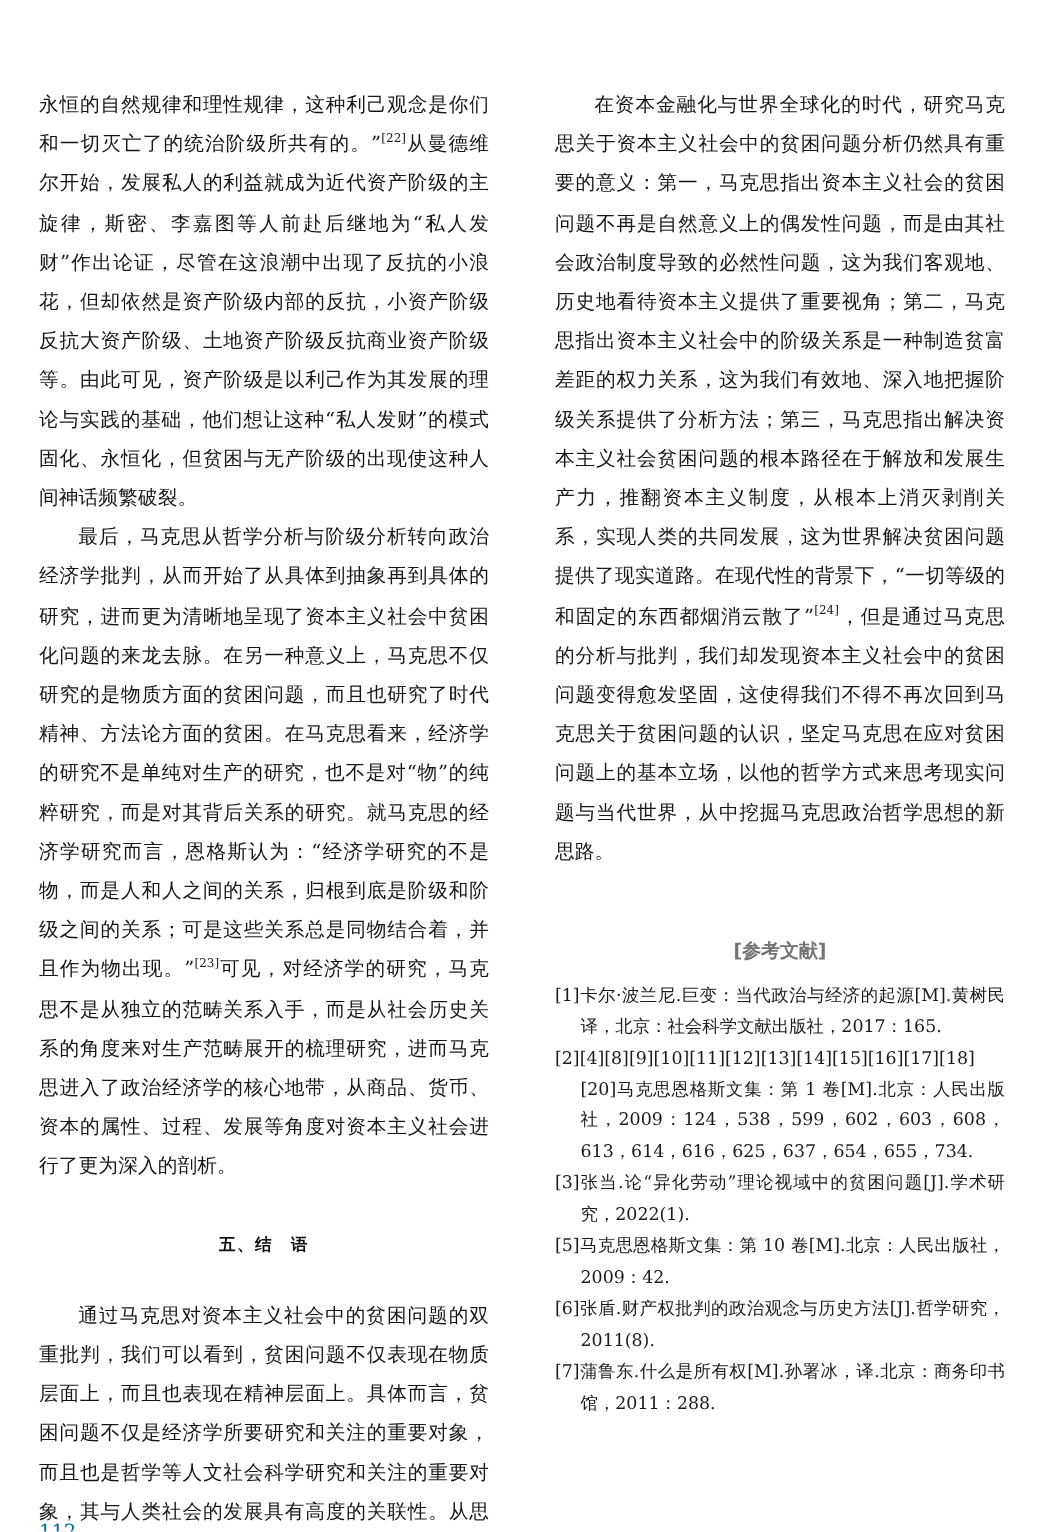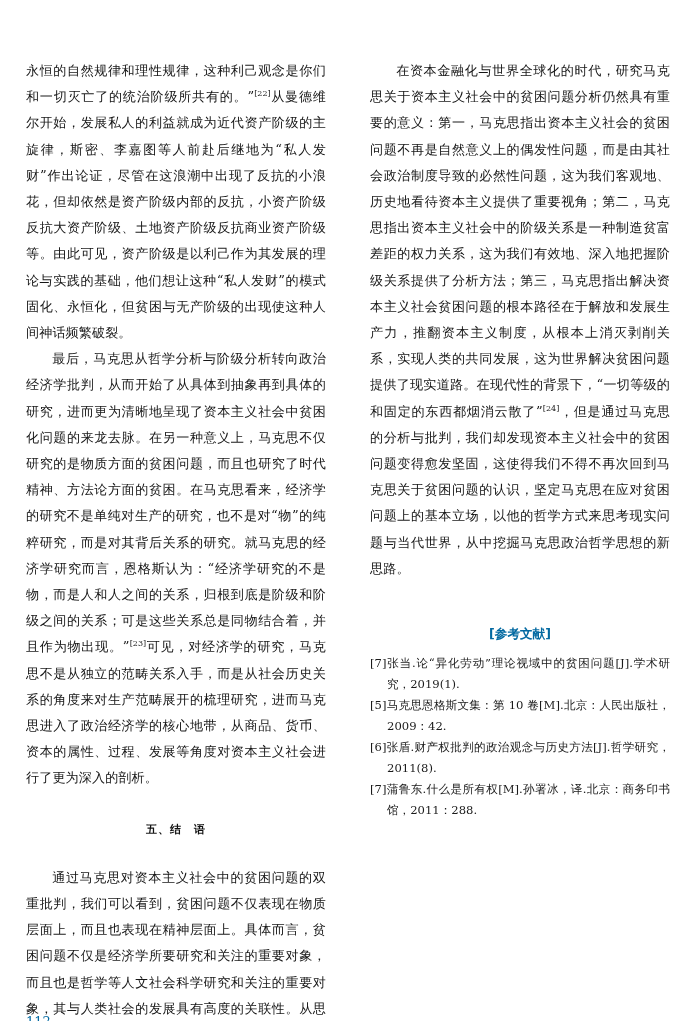--- a/index.html
+++ b/index.html
@@ -79,7 +79,7 @@
     text-align: center;
     font-family: "DejaVu Sans", "Liberation Sans", sans-serif;
     margin: 0 0 10px 0;
-    color: #0369a1;
+    color: #737373;
   }
   .ref-item {
     font-size: 11.6px;

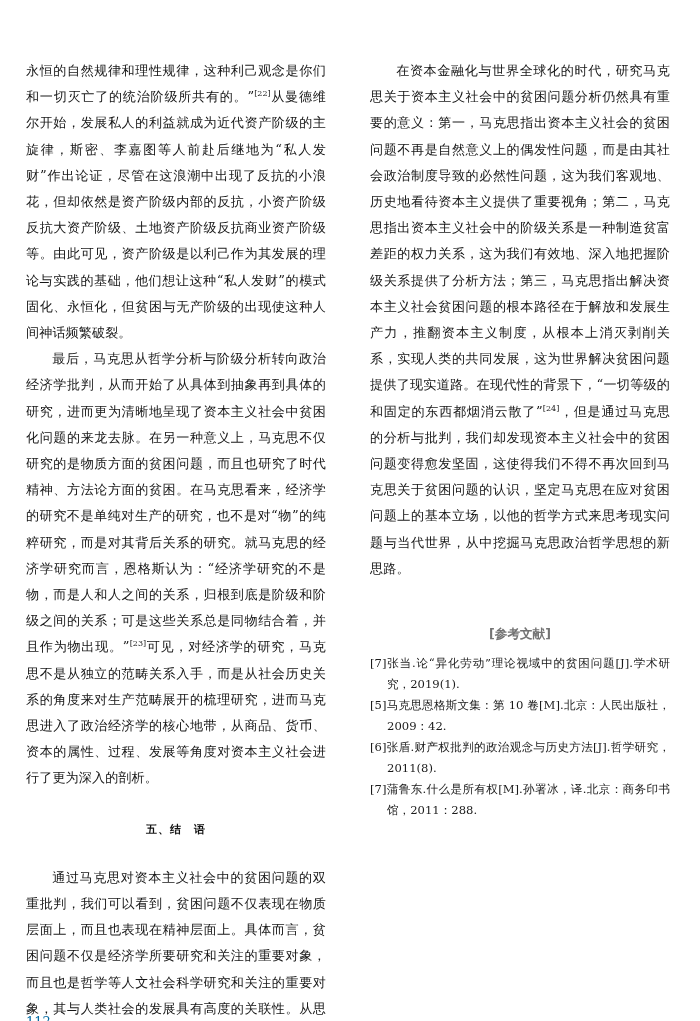--- a/index.html
+++ b/index.html
@@ -130,6 +130,7 @@
       <div class="ref-block">
         <div class="ref-title">[参考文献]</div>
         <div>
+            <p class="ref-item">[1]卡尔·波兰尼.巨变：当代政治与经济的起源[M].黄树民译，北京：社会科学文献出版社，2017：165.</p>
             <p class="ref-item">[7]张当.论“异化劳动”理论视域中的贫困问题[J].学术研究，2019(1).</p>
             <p class="ref-item">[5]马克思恩格斯文集：第 10 卷[M].北京：人民出版社，2009：42.</p>
             <p class="ref-item">[6]张盾.财产权批判的政治观念与历史方法[J].哲学研究，2011(8).</p>

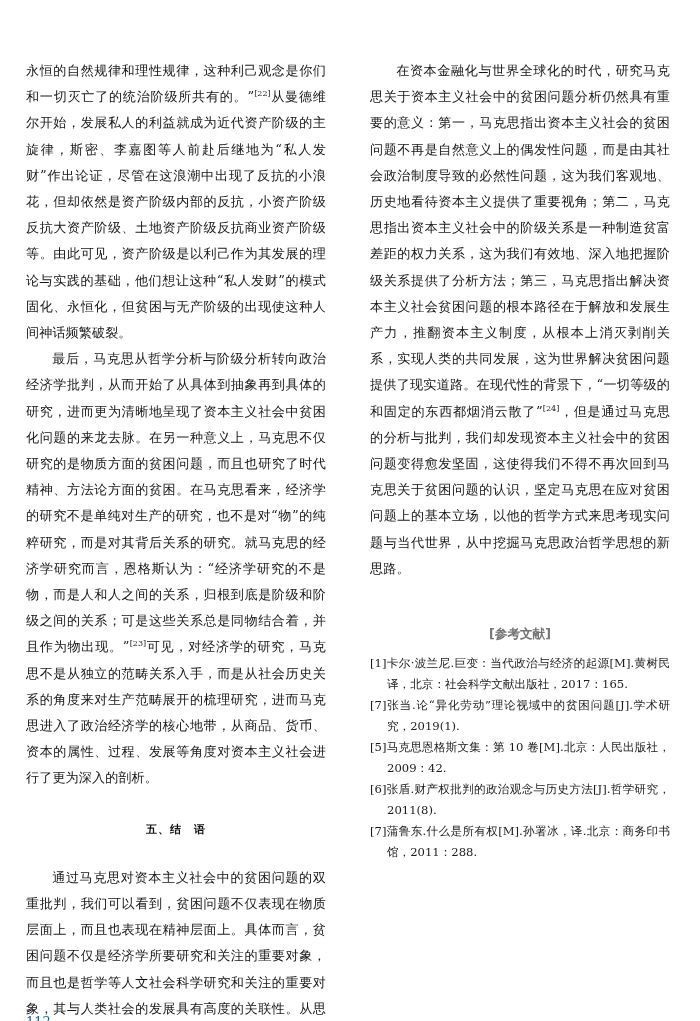--- a/index.html
+++ b/index.html
@@ -131,6 +131,7 @@
         <div class="ref-title">[参考文献]</div>
         <div>
             <p class="ref-item">[1]卡尔·波兰尼.巨变：当代政治与经济的起源[M].黄树民译，北京：社会科学文献出版社，2017：165.</p>
+            <p class="ref-item">[2][4][8][9][10][11][12][13][14][15][16][17][18][20]马克思恩格斯文集：第 1 卷[M].北京：人民出版社，2009：124，538，599，602，603，608，613，614，616，625，637，654，655，734.</p>
             <p class="ref-item">[7]张当.论“异化劳动”理论视域中的贫困问题[J].学术研究，2019(1).</p>
             <p class="ref-item">[5]马克思恩格斯文集：第 10 卷[M].北京：人民出版社，2009：42.</p>
             <p class="ref-item">[6]张盾.财产权批判的政治观念与历史方法[J].哲学研究，2011(8).</p>

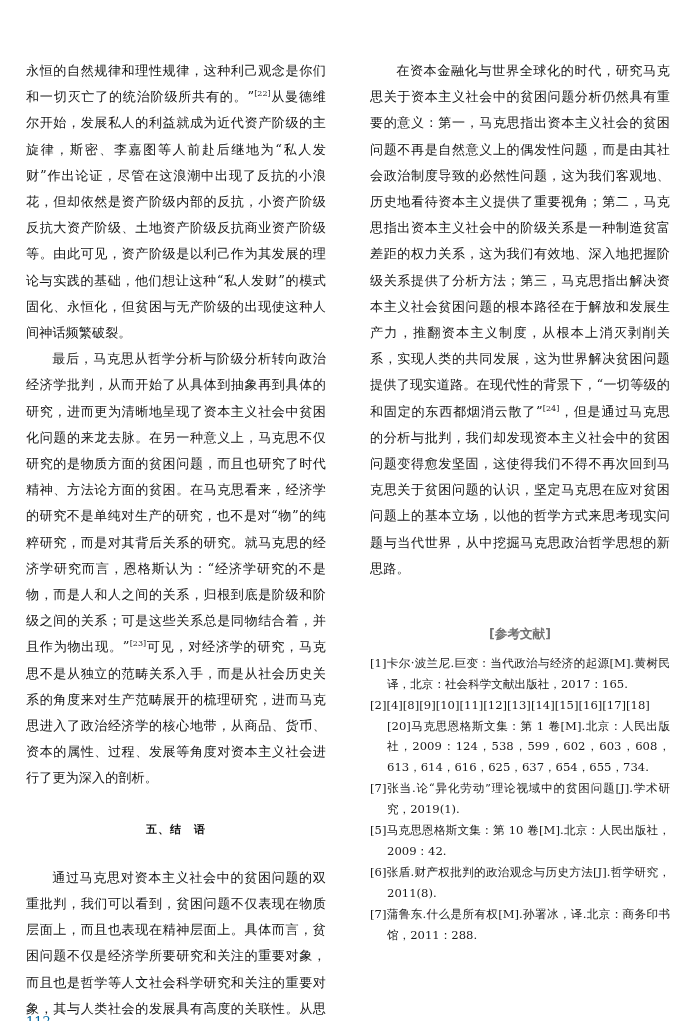--- a/index.html
+++ b/index.html
@@ -132,7 +132,7 @@
         <div>
             <p class="ref-item">[1]卡尔·波兰尼.巨变：当代政治与经济的起源[M].黄树民译，北京：社会科学文献出版社，2017：165.</p>
             <p class="ref-item">[2][4][8][9][10][11][12][13][14][15][16][17][18][20]马克思恩格斯文集：第 1 卷[M].北京：人民出版社，2009：124，538，599，602，603，608，613，614，616，625，637，654，655，734.</p>
-            <p class="ref-item">[7]张当.论“异化劳动”理论视域中的贫困问题[J].学术研究，2019(1).</p>
+            <p class="ref-item">[3]张当.论“异化劳动”理论视域中的贫困问题[J].学术研究，2022(1).</p>
             <p class="ref-item">[5]马克思恩格斯文集：第 10 卷[M].北京：人民出版社，2009：42.</p>
             <p class="ref-item">[6]张盾.财产权批判的政治观念与历史方法[J].哲学研究，2011(8).</p>
             <p class="ref-item">[7]蒲鲁东.什么是所有权[M].孙署冰，译.北京：商务印书馆，2011：288.</p>

